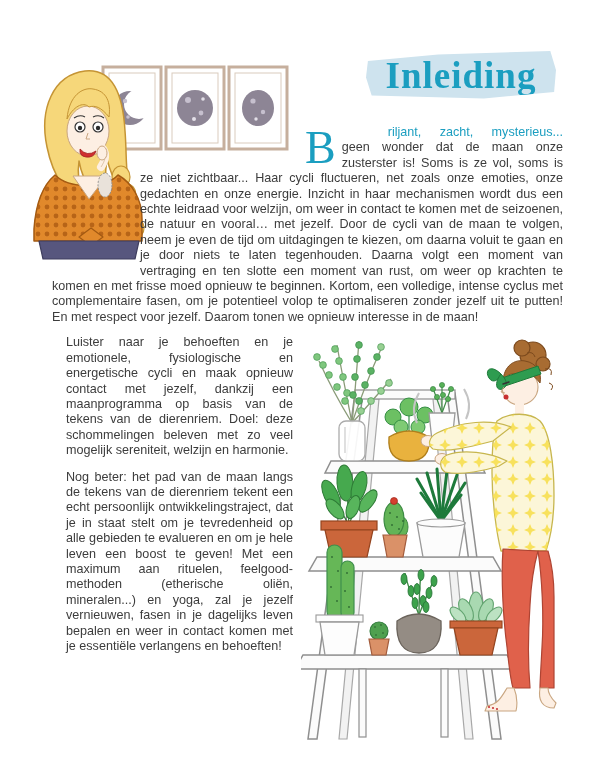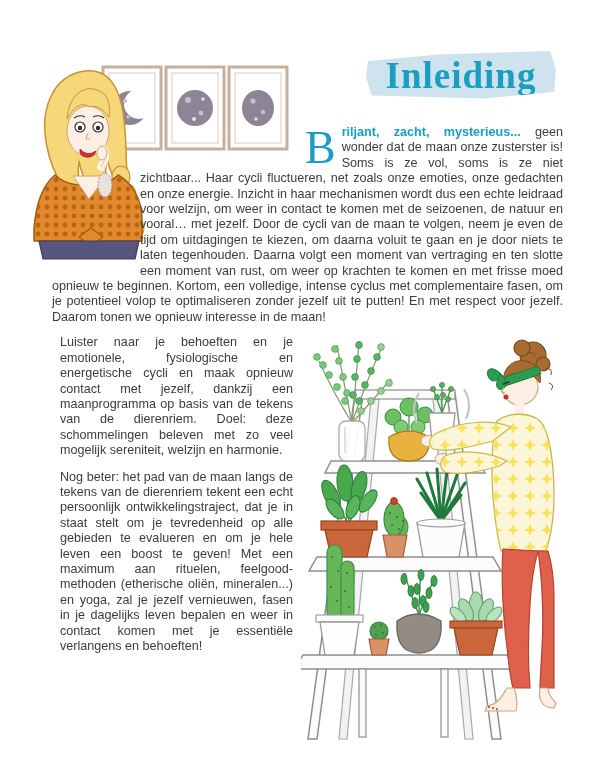--- a/index.html
+++ b/index.html
@@ -28,7 +28,7 @@
     float:left; font-family:"Liberation Serif", serif; font-size:46px; line-height:42px;
     color:#1B9EC0; margin:2px 6px 0 0;
   }
-  .lead { color:#1B9EC0; font-weight:bold; }
+  .lead { color:#1B9EC0; font-weight:normal;margin-left:46px; }
   .body-text { margin:0 0 10px 0; }
   .lower p { margin:0 0 11px 8px; }
   .illo-plants { float:right; width:262px; height:412px; margin-left:8px; }

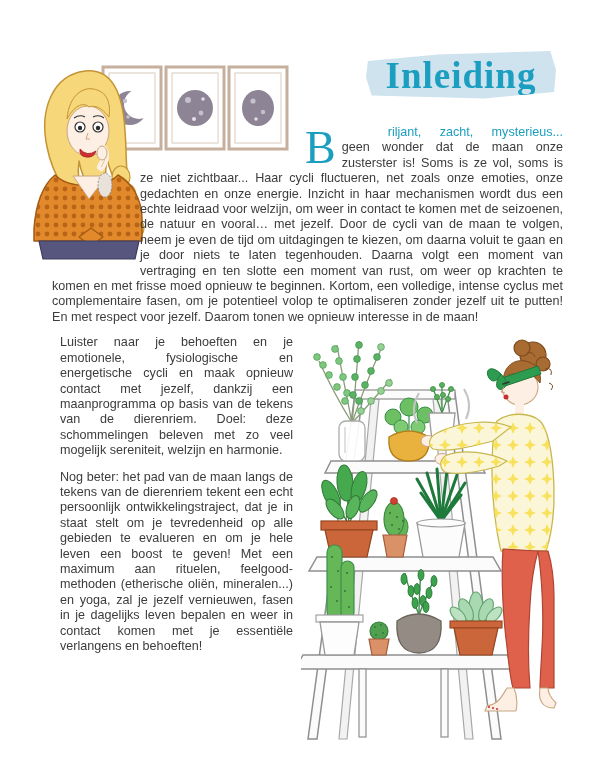--- a/index.html
+++ b/index.html
@@ -30,7 +30,7 @@
   }
   .lead { color:#1B9EC0; font-weight:normal;margin-left:46px; }
   .body-text { margin:0 0 10px 0; }
-  .lower p { margin:0 0 11px 8px; }
+  .lower p { margin:0 0 11px 14px; }
   .illo-plants { float:right; width:262px; height:412px; margin-left:8px; }
   .moonpower { font-style:italic; }
   svg { display:block; }

